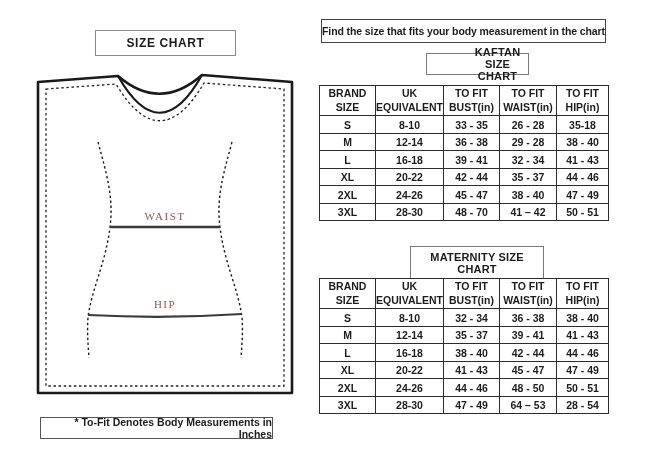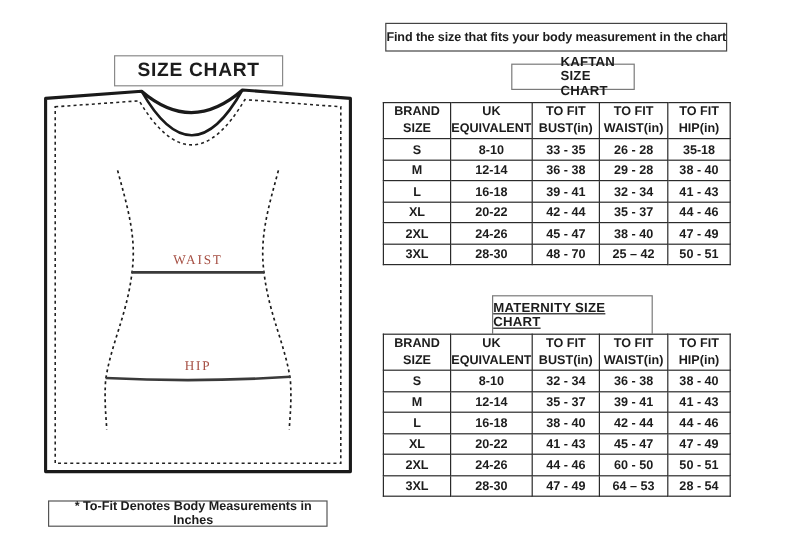--- a/index.html
+++ b/index.html
@@ -19,7 +19,7 @@
     justify-content: center;
     font-weight: bold;
     background: #ffffff;
-    text-align: left;
+    text-align: center;
   }
 
   .size-chart-title {

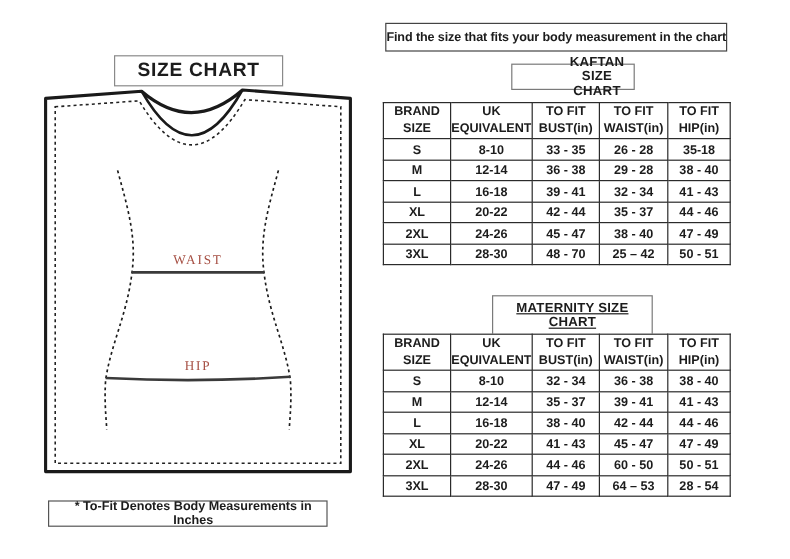--- a/index.html
+++ b/index.html
@@ -24,9 +24,8 @@
 
   .size-chart-title {
     left: 95px; top: 30px; width: 141px; height: 26px;
-    font-size: 16px; letter-spacing: 0.6px;
+    font-size: 12px; letter-spacing: 0.6px;
     border-color: #8a8a8a;
-    margin-top: 16px;
   }
 
   .instruction-box {

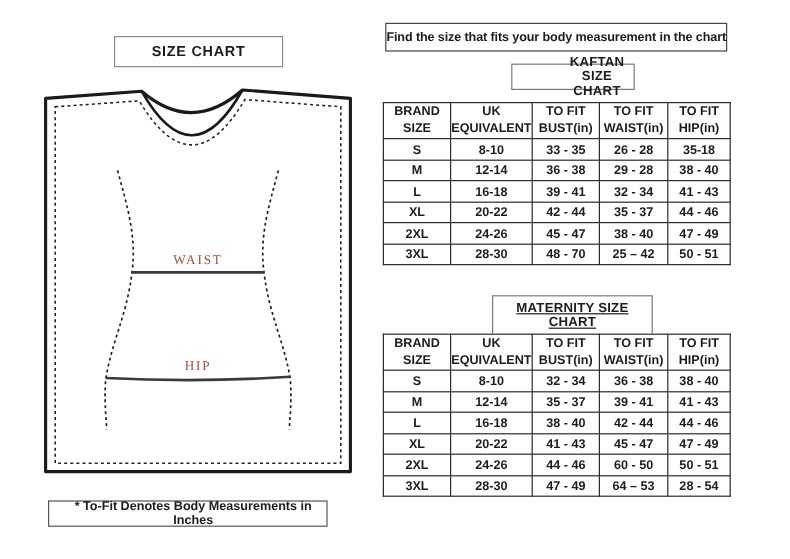--- a/index.html
+++ b/index.html
@@ -179,7 +179,7 @@
         <td>3XL</td>
         <td>28-30</td>
         <td>48 - 70</td>
-        <td>25 – 42</td>
+        <td>41 – 42</td>
         <td>50 - 51</td>
       </tr>
     </tbody>

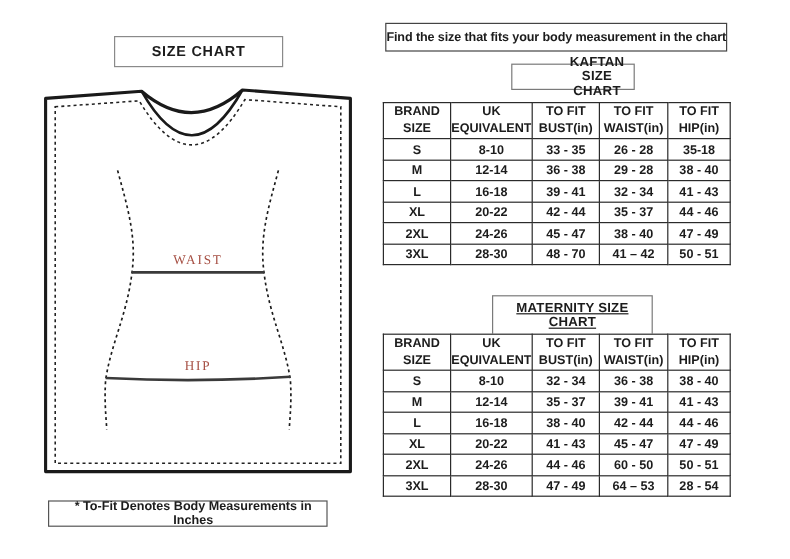--- a/index.html
+++ b/index.html
@@ -39,7 +39,7 @@
     border-color: #7a7a7a;
   }
   .kaftan-title { left: 426px; top: 53px; width: 103px; height: 22px; padding-left: 40px; }
-  .maternity-title { left: 410px; top: 246px; width: 134px; height: 34px; text-decoration: underline; }
+  .maternity-title { left: 410px; top: 246px; width: 134px; height: 34px; }
 
   .footnote-box {
     left: 40px; top: 417px; width: 233px; height: 22px;

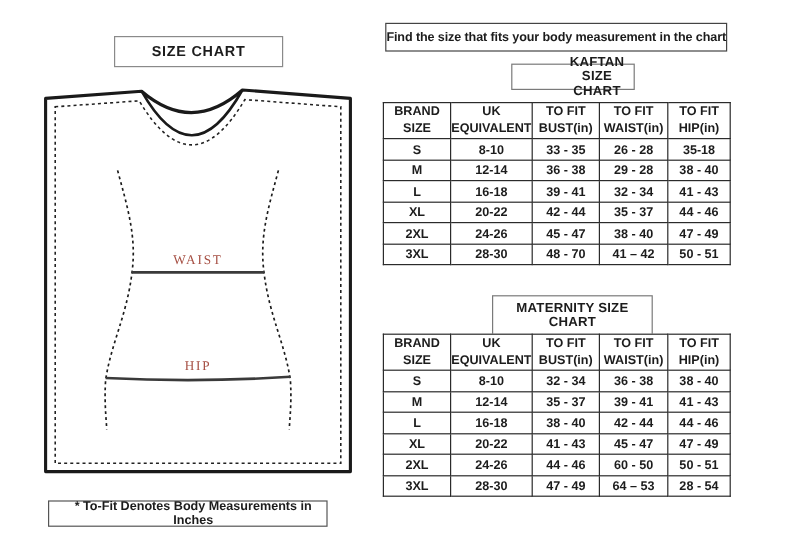--- a/index.html
+++ b/index.html
@@ -235,7 +235,7 @@
         <td>2XL</td>
         <td>24-26</td>
         <td>44 - 46</td>
-        <td>60 - 50</td>
+        <td>48 - 50</td>
         <td>50 - 51</td>
       </tr>
       <tr>

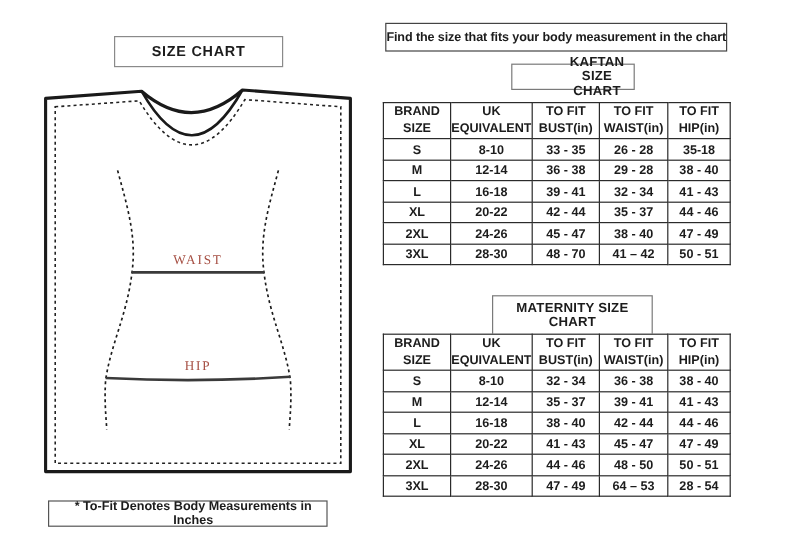--- a/index.html
+++ b/index.html
@@ -47,7 +47,7 @@
     border-color: #555555;
     justify-content: flex-start;
     padding-left: 9px;
-    text-align: center;
+    text-align: right;
   }
 
   table.size-table {

